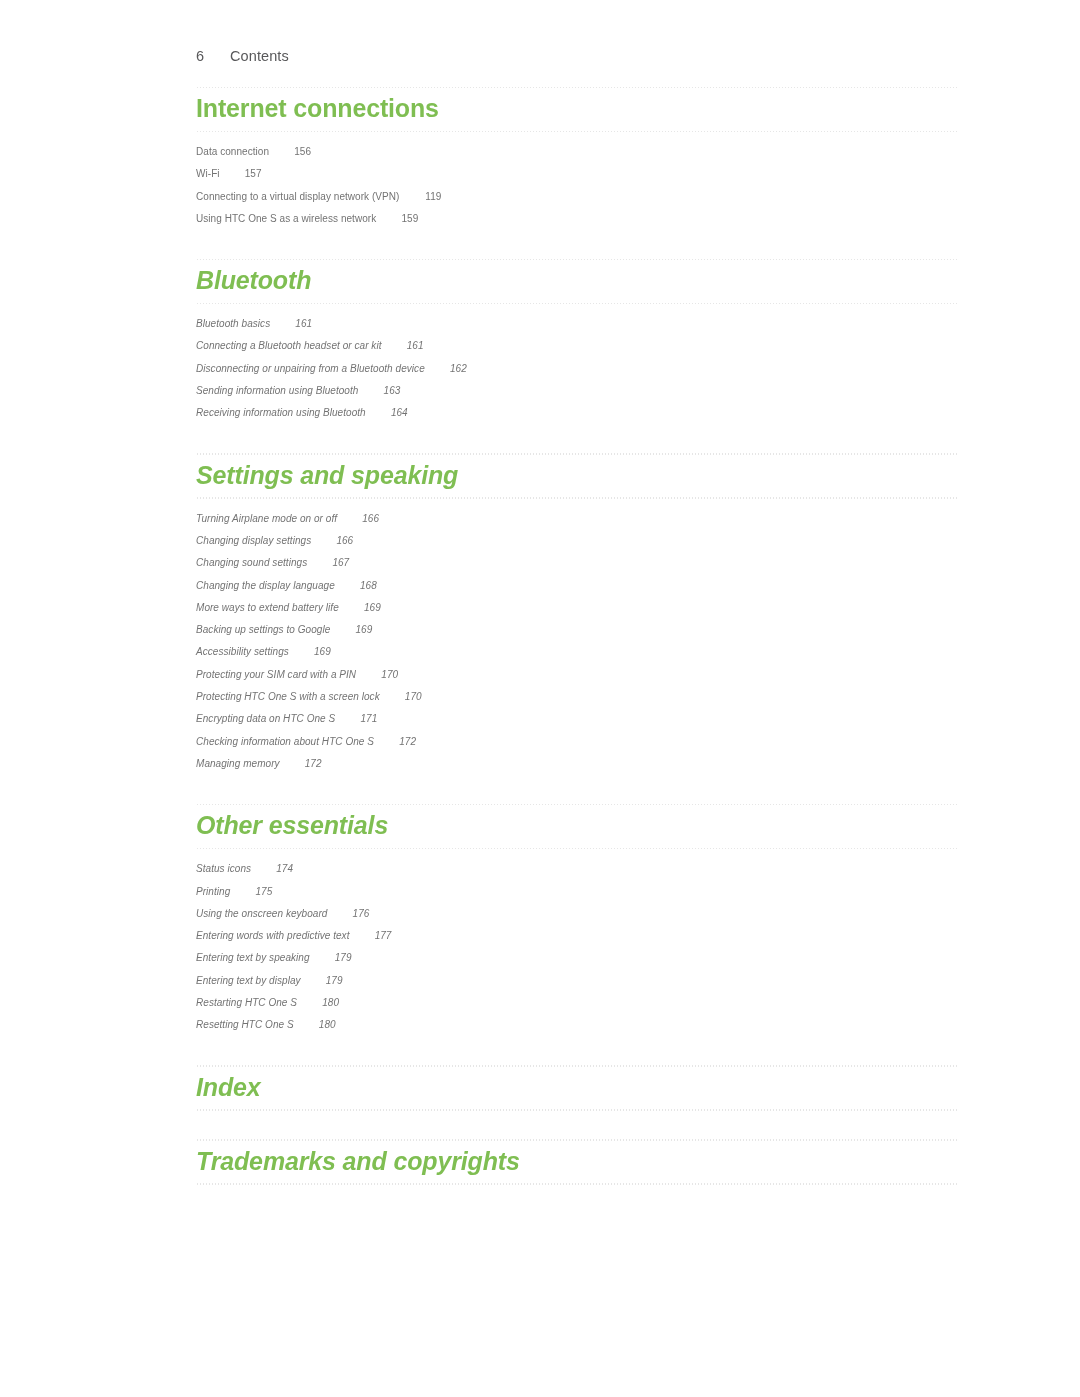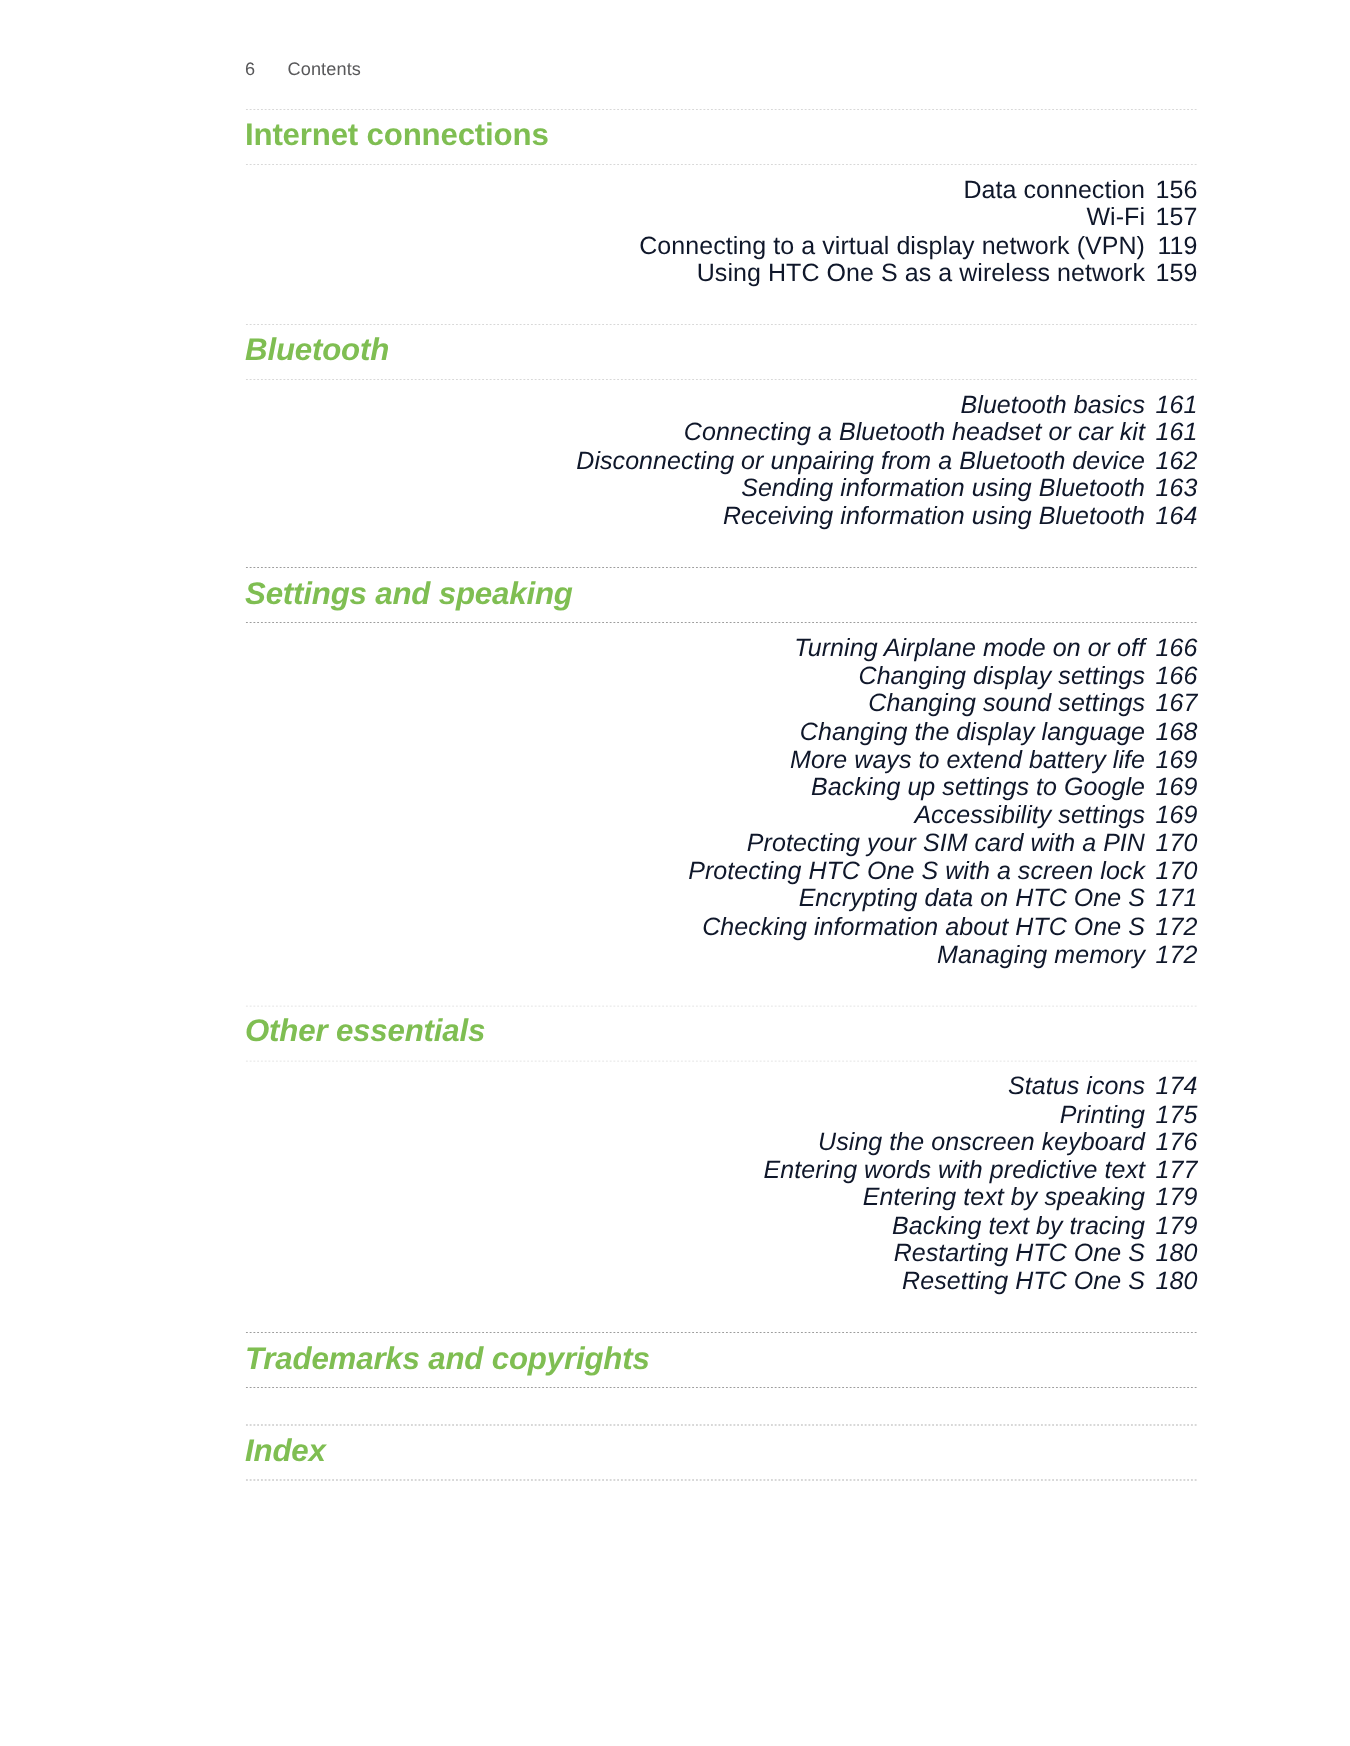--- a/index.html
+++ b/index.html
@@ -86,10 +86,10 @@
   .entry {
     display: flex;
     align-items: baseline;
-    justify-content: flex-end;
-    font-size: 20px;
+    justify-content: flex-start;
+    font-size: 10px;
     line-height: 22.3px;
-    color: #0f172a;
+    color: #737373;
     letter-spacing: 0.05px;
   }
   .entry-title {

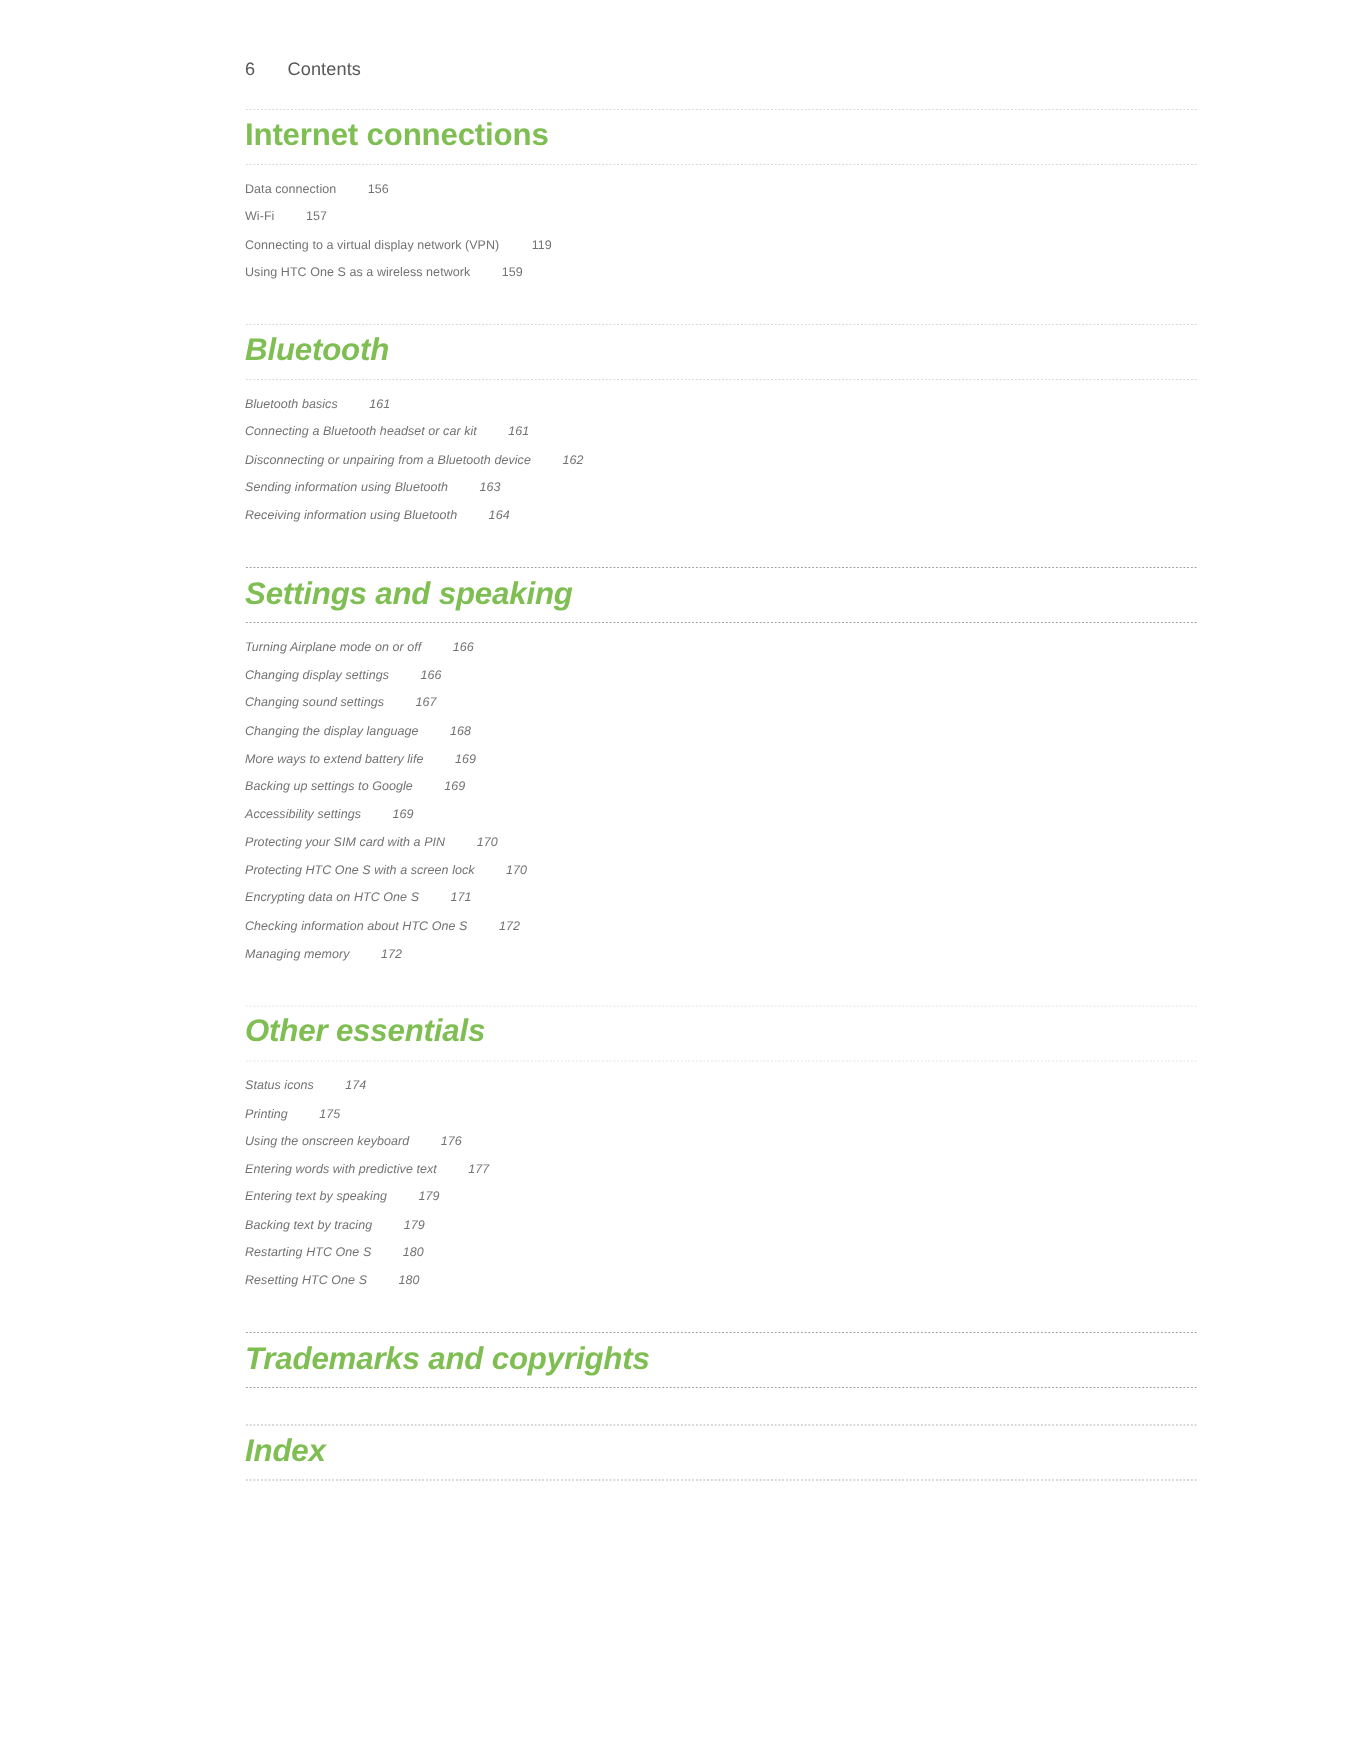--- a/index.html
+++ b/index.html
@@ -244,7 +244,7 @@
             <span class="entry-page">179</span>
           </div>
           <div class="entry">
-            <span class="entry-title">Backing text by tracing</span>
+            <span class="entry-title">Entering text by display</span>
             <span class="entry-page">179</span>
           </div>
           <div class="entry">

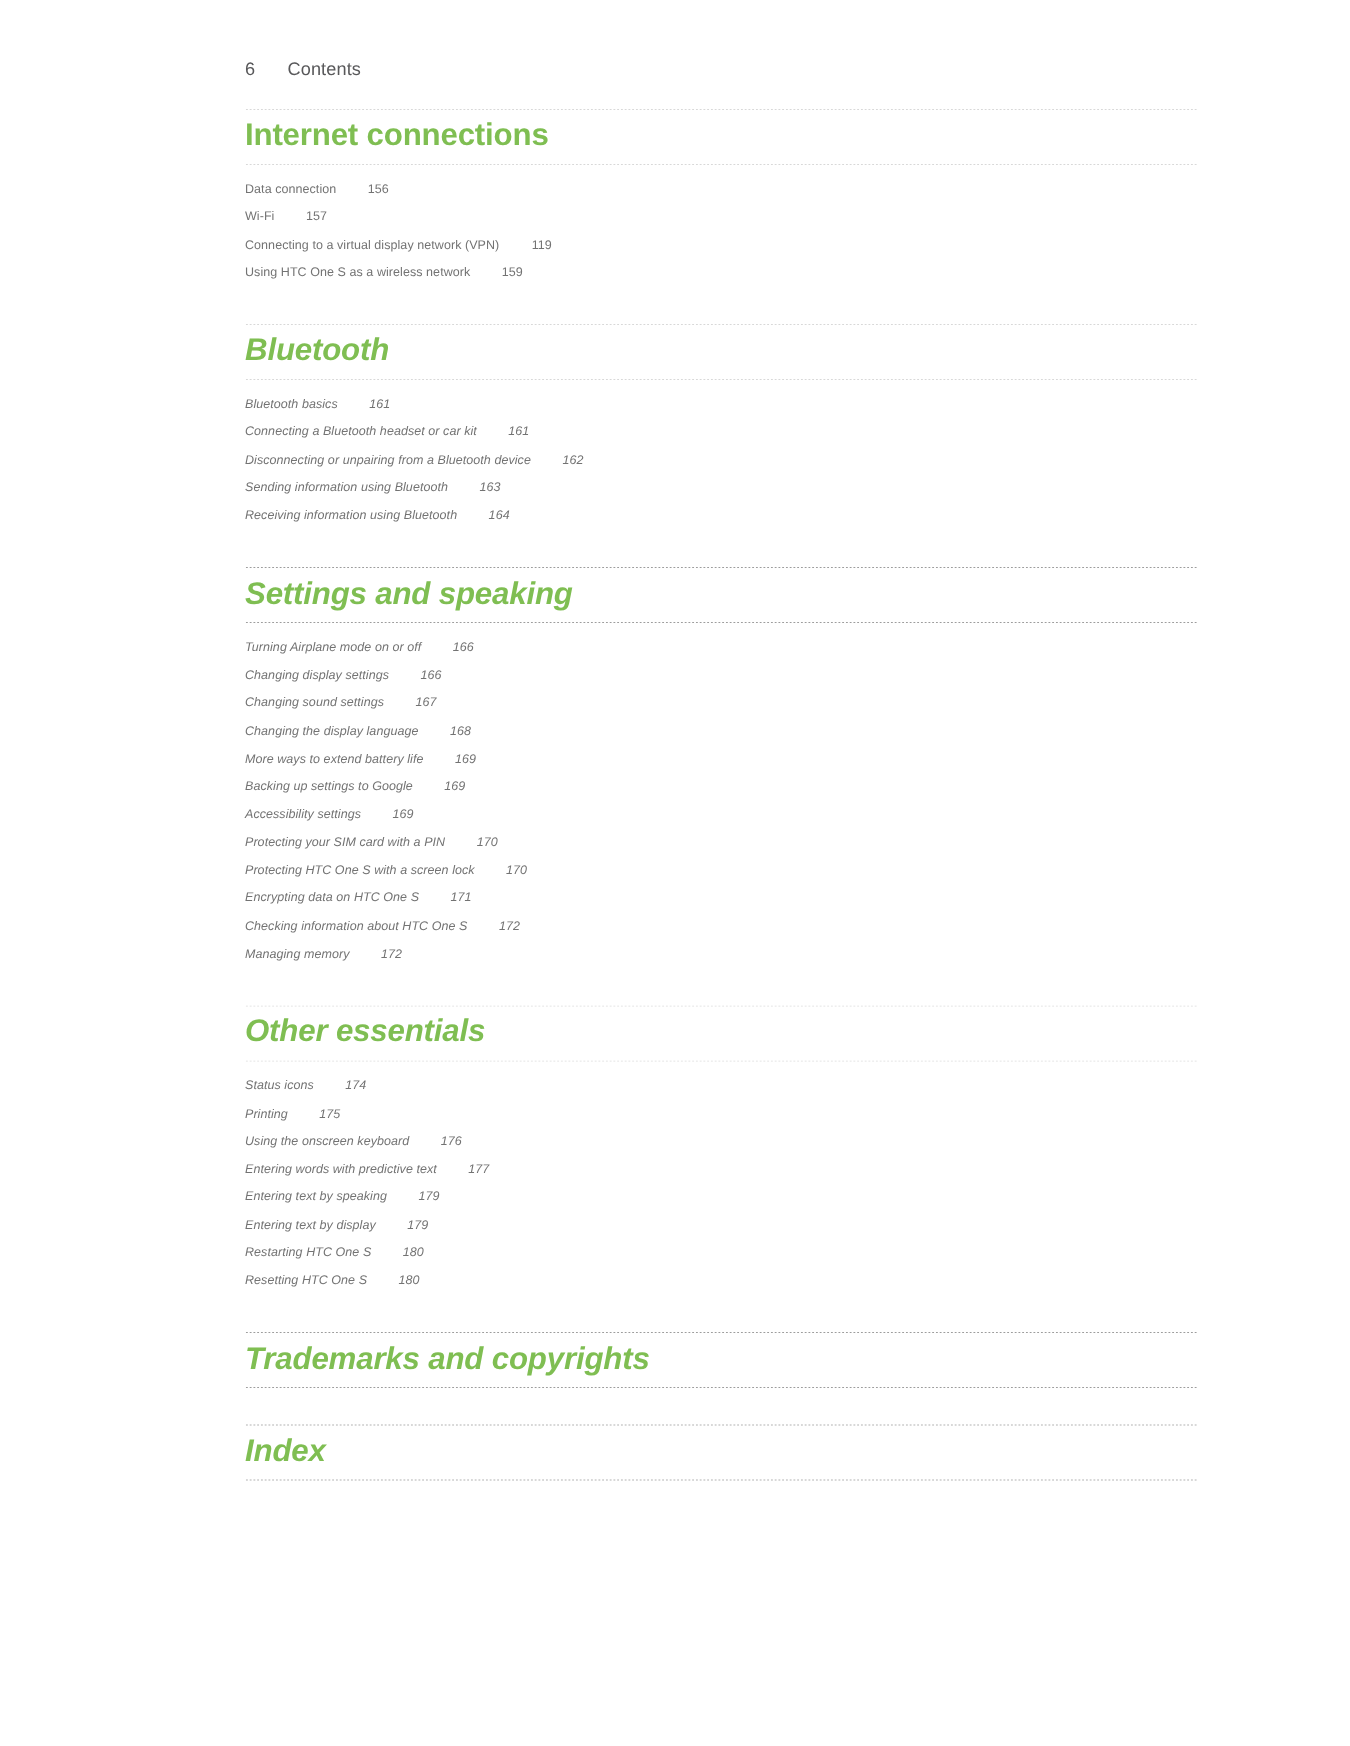--- a/index.html
+++ b/index.html
@@ -259,14 +259,14 @@
       </div>
       <div class="section heading-only">
         <div class="rule"></div>
+        <div class="section-heading">Index</div>
+        <div class="rule"></div>
+      </div>
+      <div class="section heading-only">
+        <div class="rule"></div>
         <div class="section-heading">Trademarks and copyrights</div>
         <div class="rule"></div>
       </div>
-      <div class="section heading-only">
-        <div class="rule"></div>
-        <div class="section-heading">Index</div>
-        <div class="rule"></div>
-      </div>
     </div>
 
 </div>

